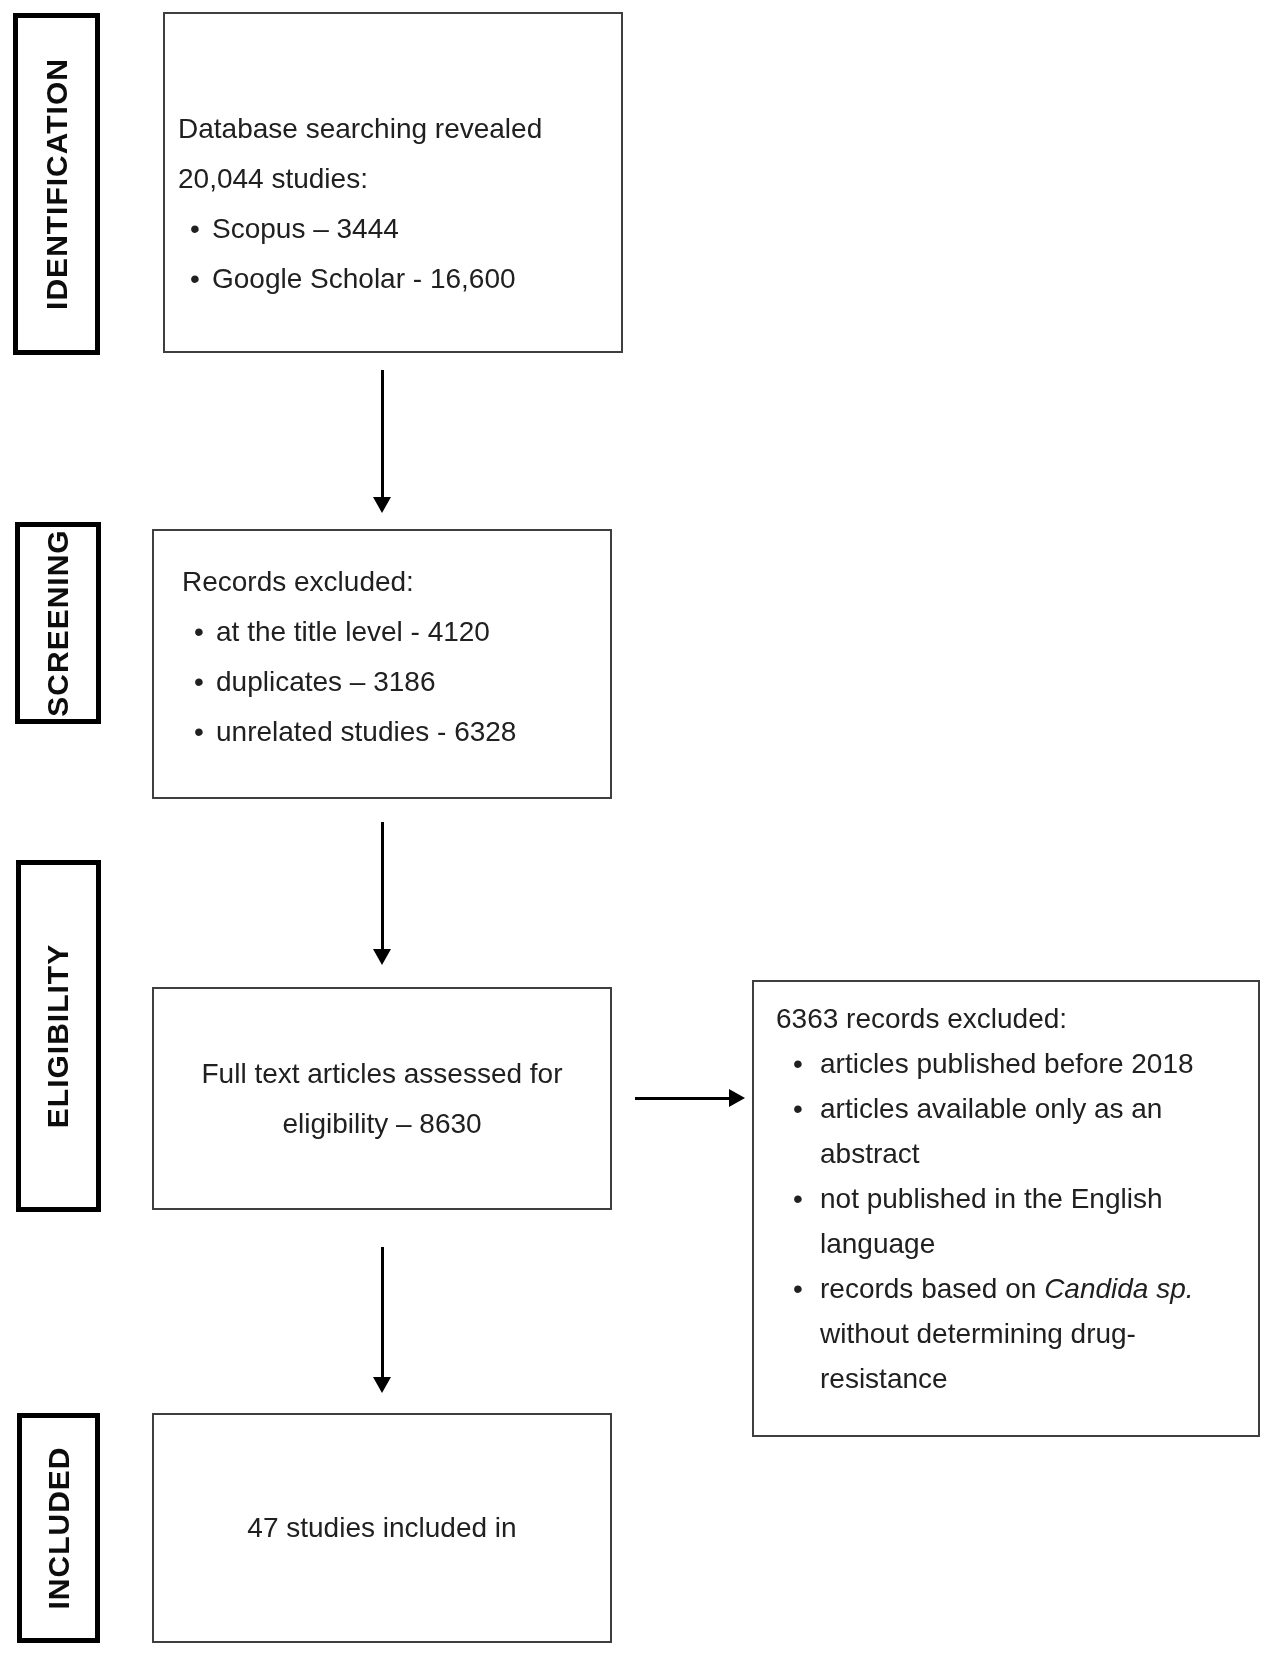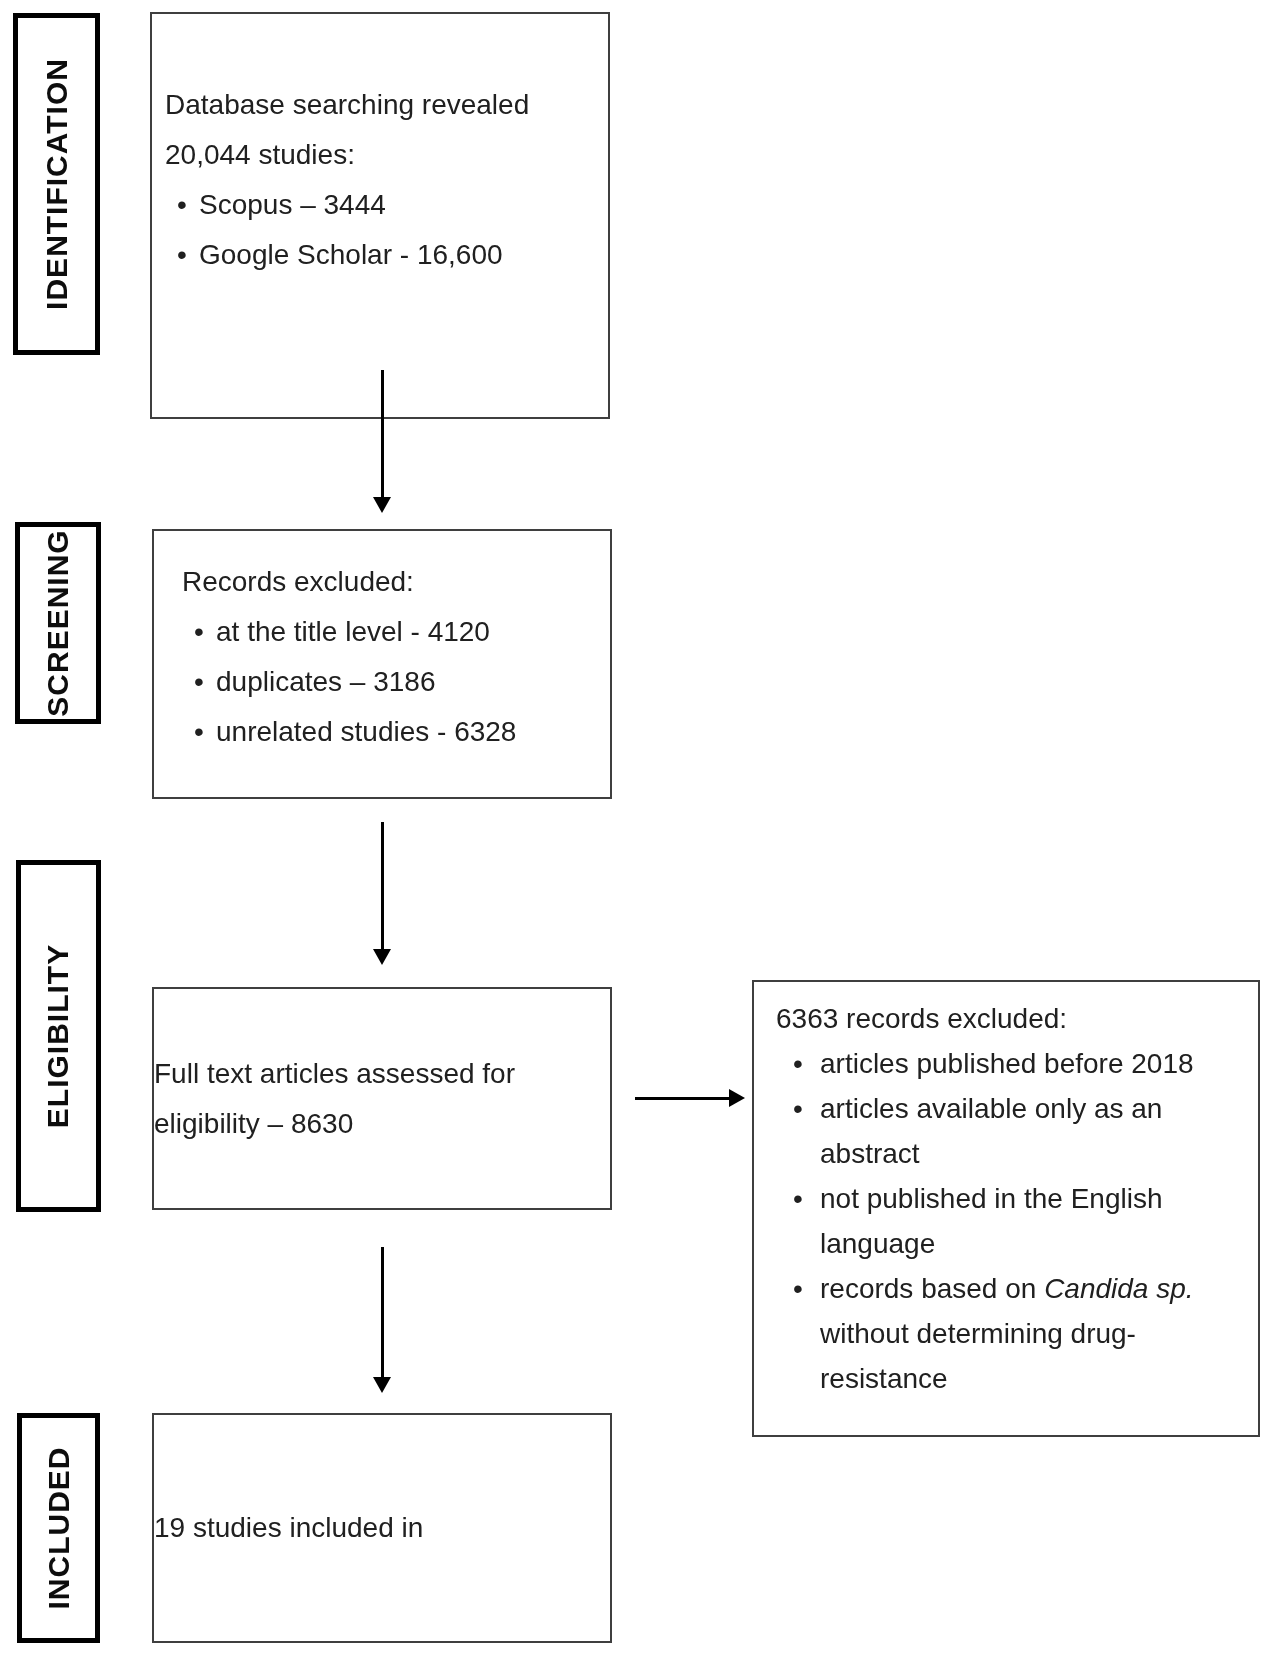--- a/index.html
+++ b/index.html
@@ -40,7 +40,7 @@
     line-height: 50px;
     color: #202020;
   }
-  .box-identification { left: 150px; top: 12px;  width: 460px; height: 407px; padding: 66px 16px 0 13px; }
+  .box-identification { left: 163px; top: 12px;  width: 460px; height: 341px; padding: 90px 16px 0 13px; }
   .box-screening      { left: 152px; top: 529px; width: 460px; height: 270px; padding: 26px 16px 0 28px; }
   .box-eligibility    { left: 152px; top: 987px; width: 460px; height: 223px; }
   .box-included       { left: 152px; top: 1413px; width: 460px; height: 230px; }

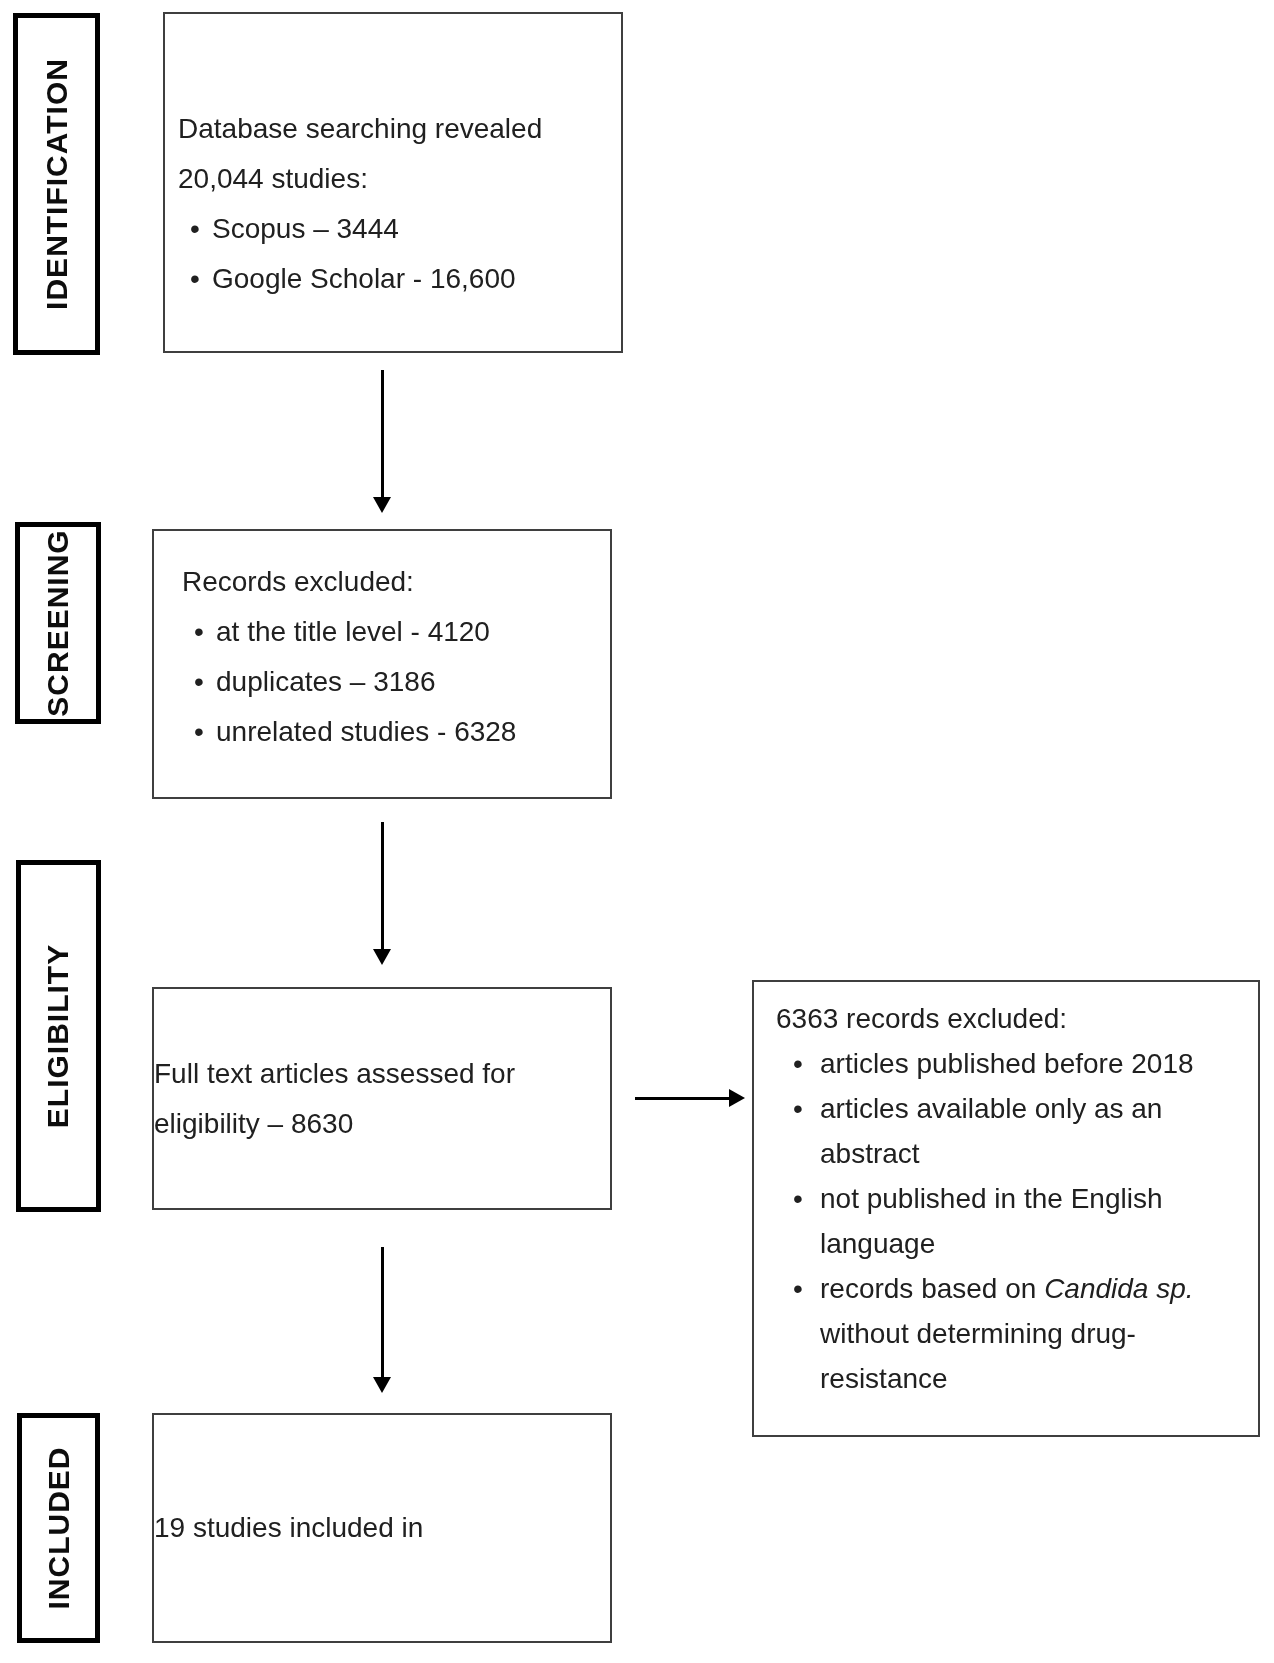--- a/index.html
+++ b/index.html
@@ -48,7 +48,7 @@
   .center-box {
     display: flex;
     flex-direction: column;
-    align-items: flex-start;
+    align-items: center;
     justify-content: center;
     text-align: center;
   }

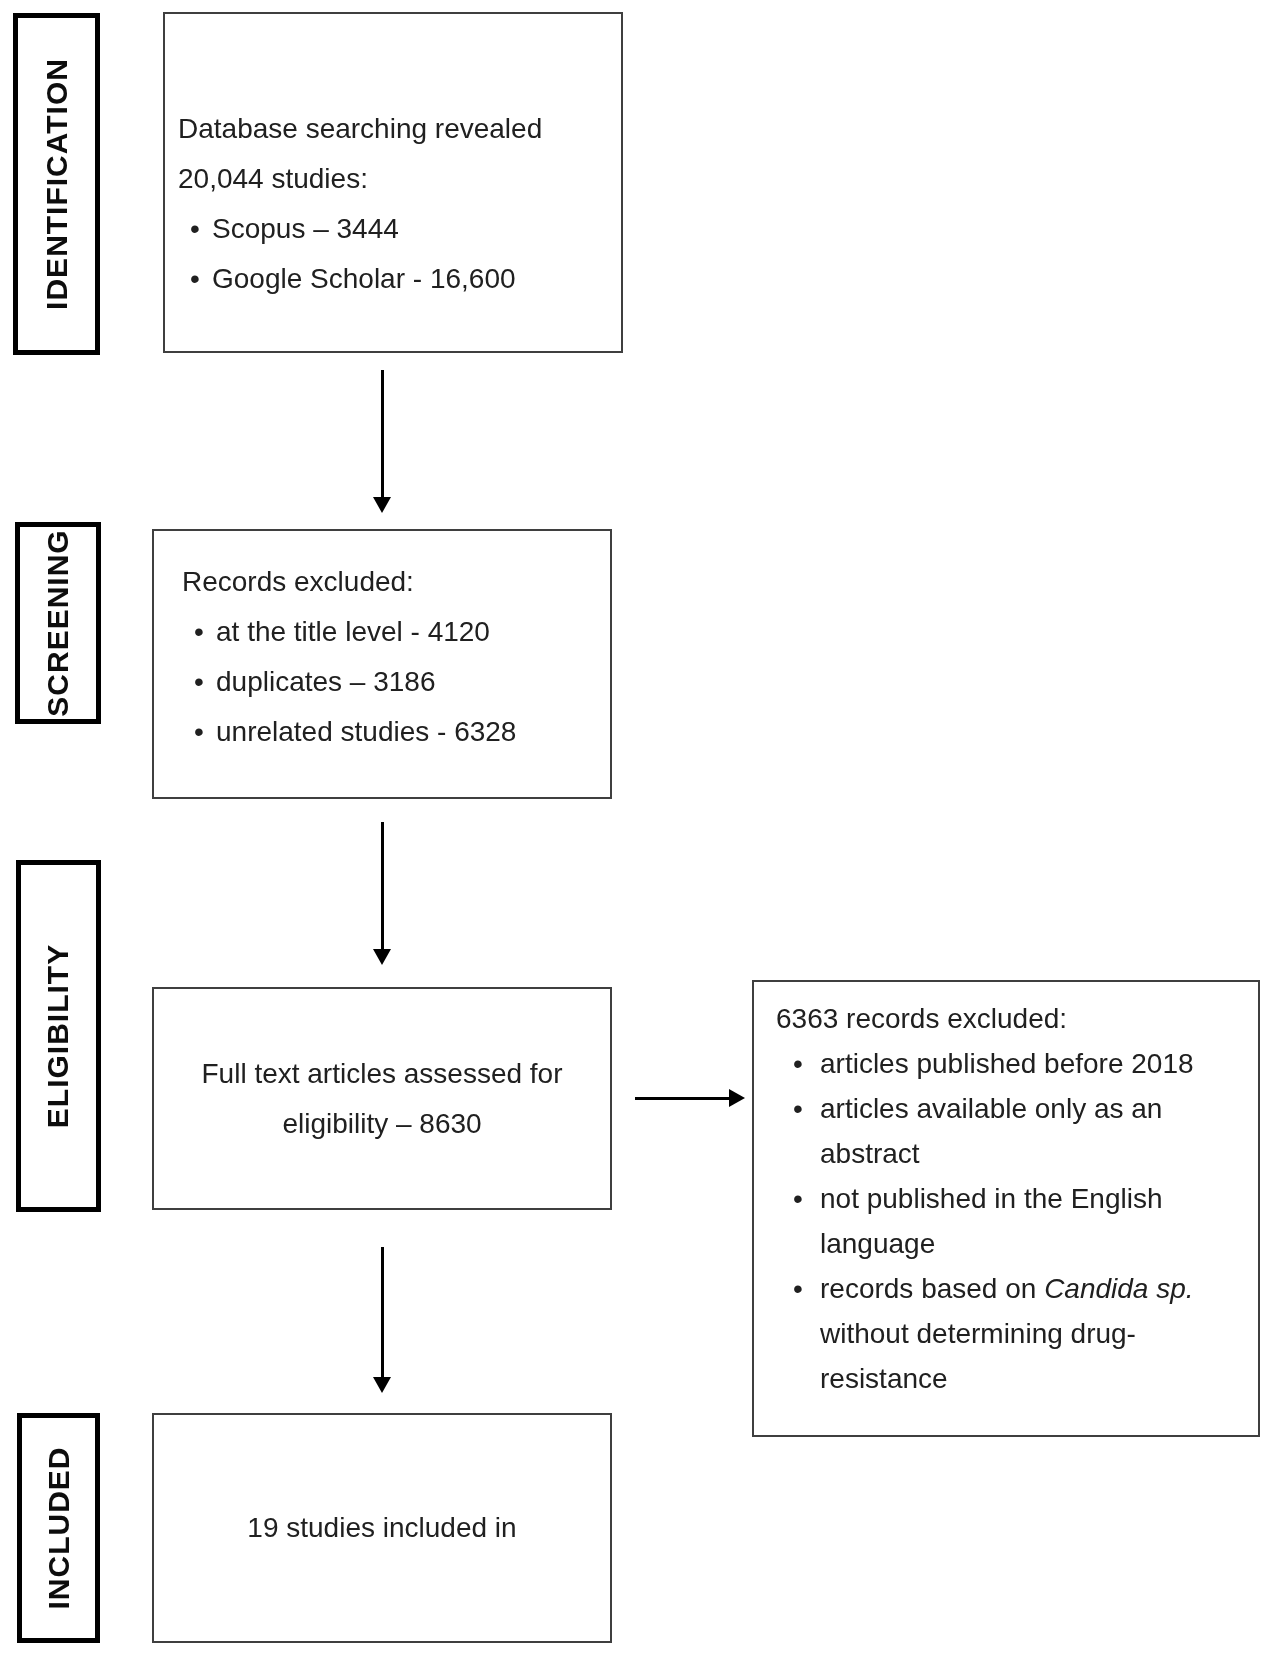--- a/index.html
+++ b/index.html
@@ -166,7 +166,7 @@
   </div>
 
   <div class="flow-box box-included center-box">
-    <div>19 studies included in</div>
+    <div>47 studies included in</div>
   </div>
 
 </div>

